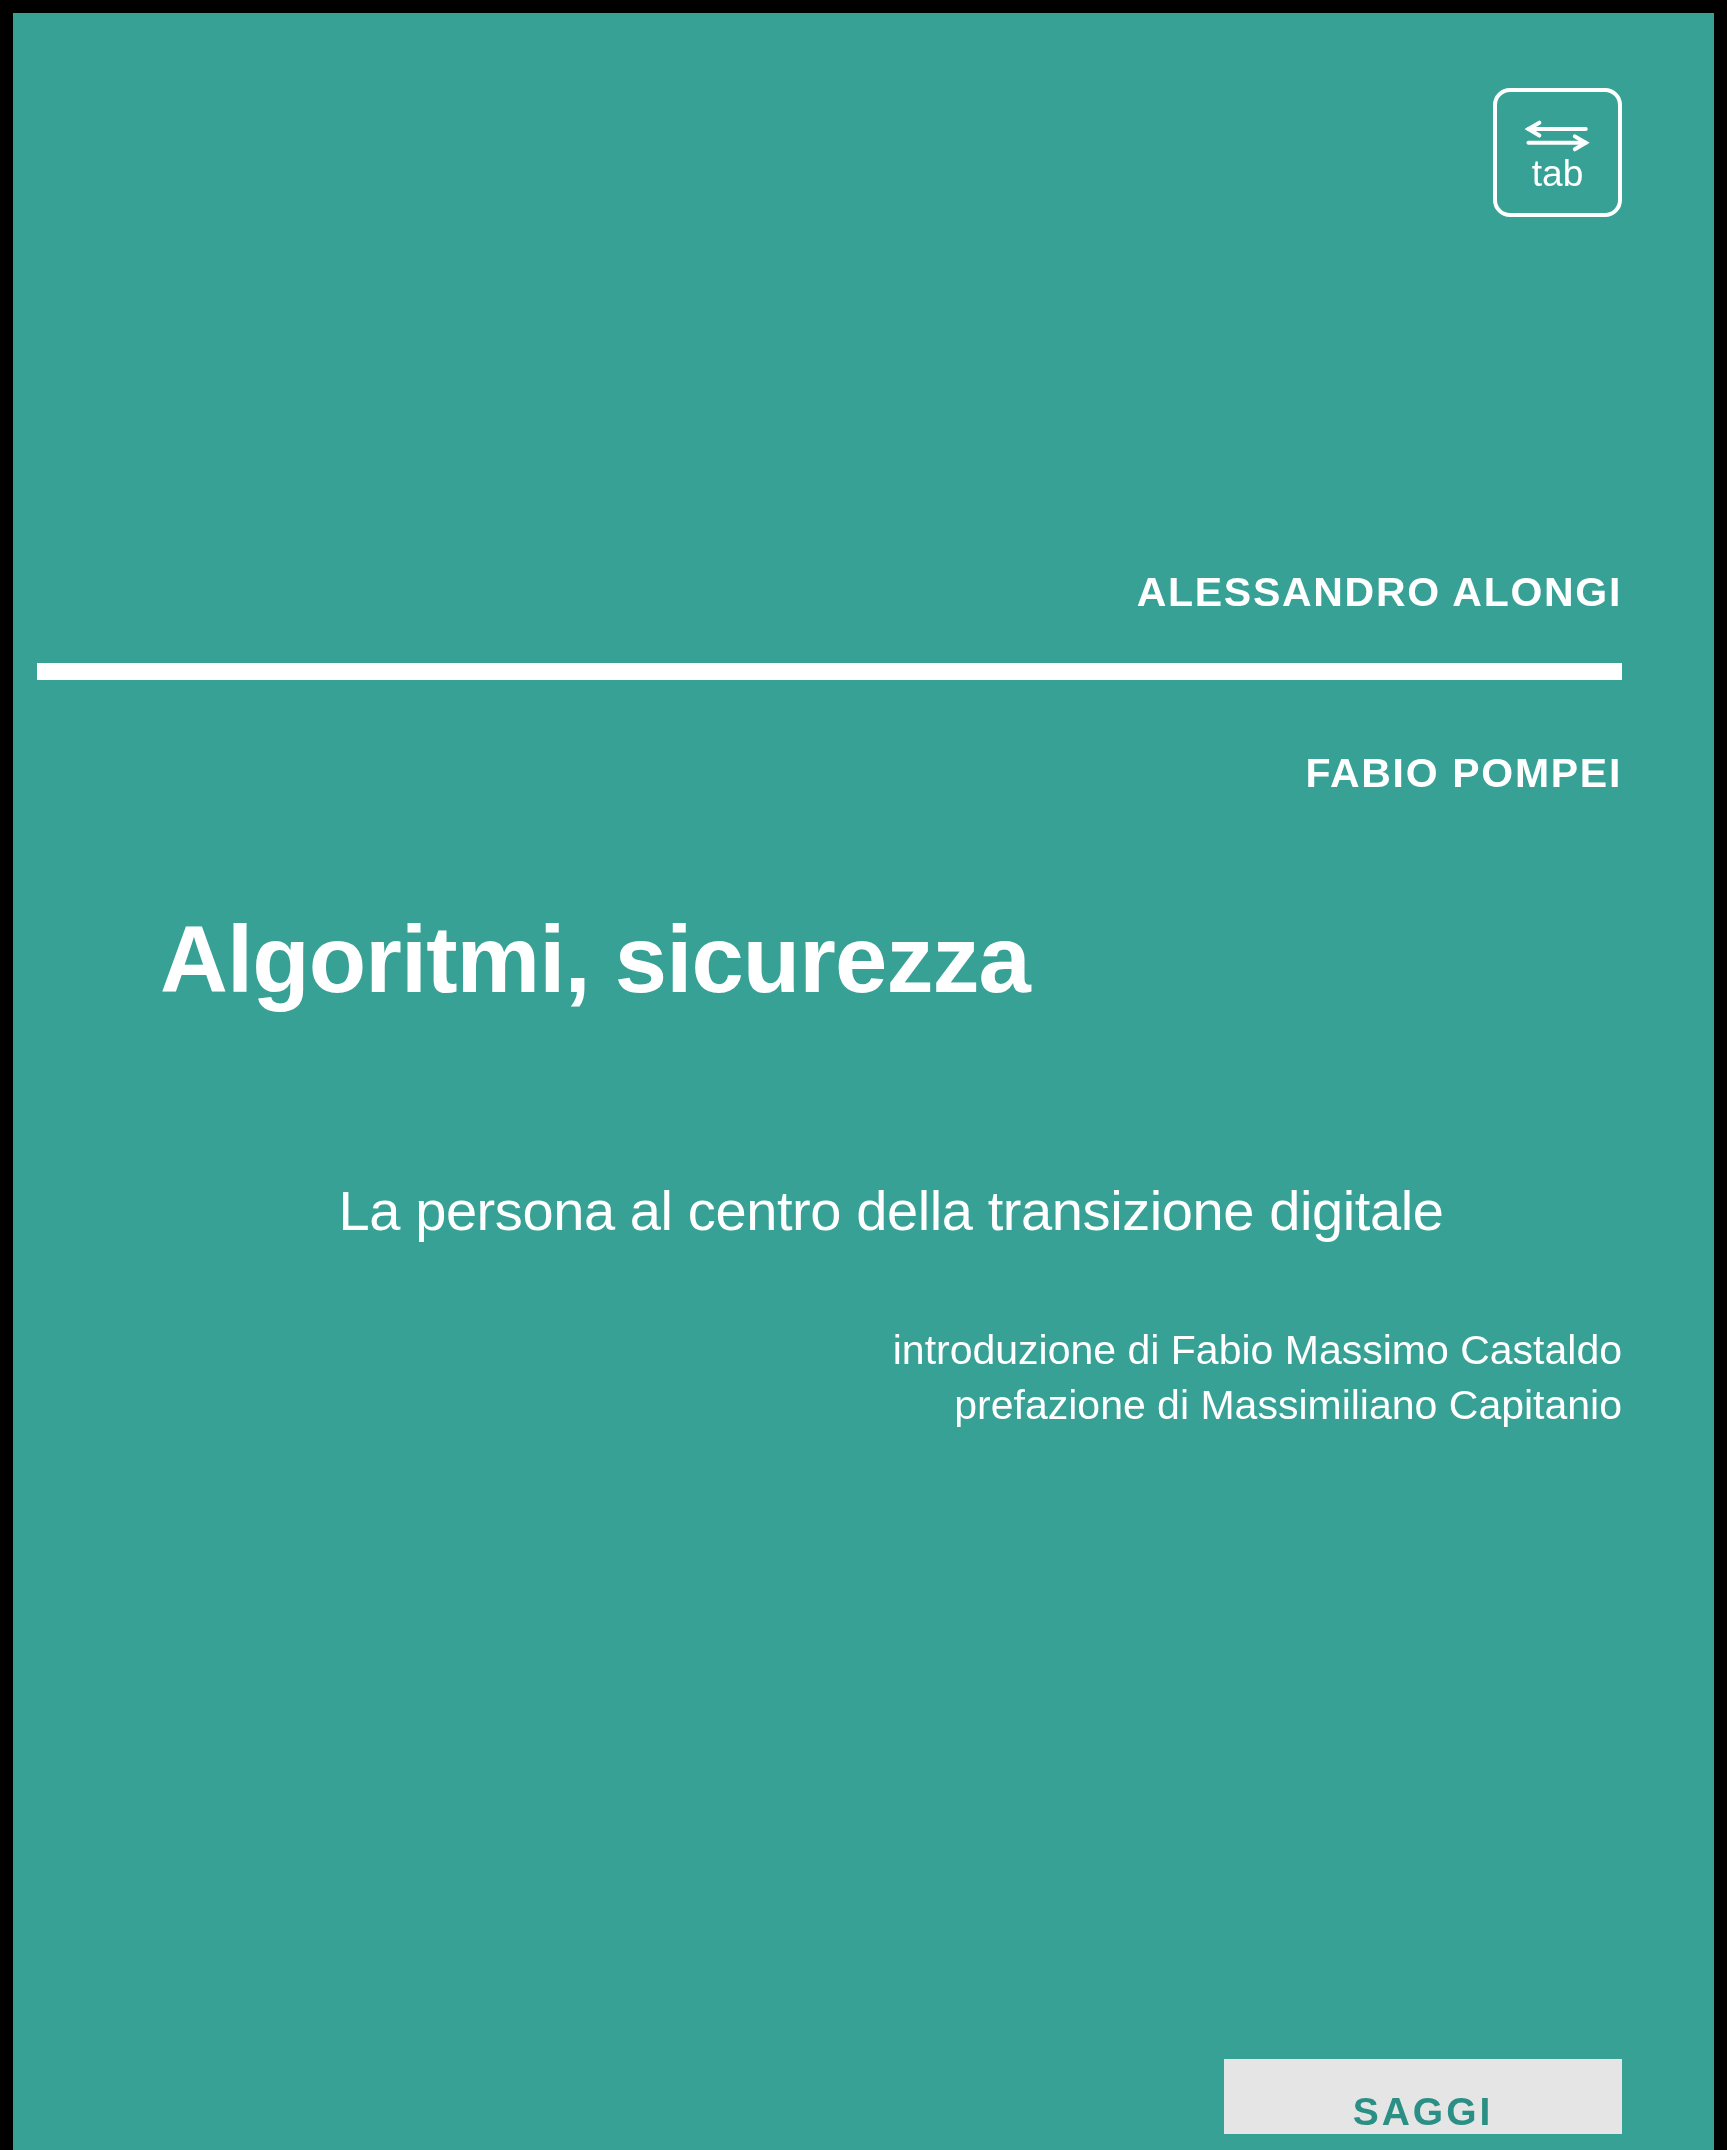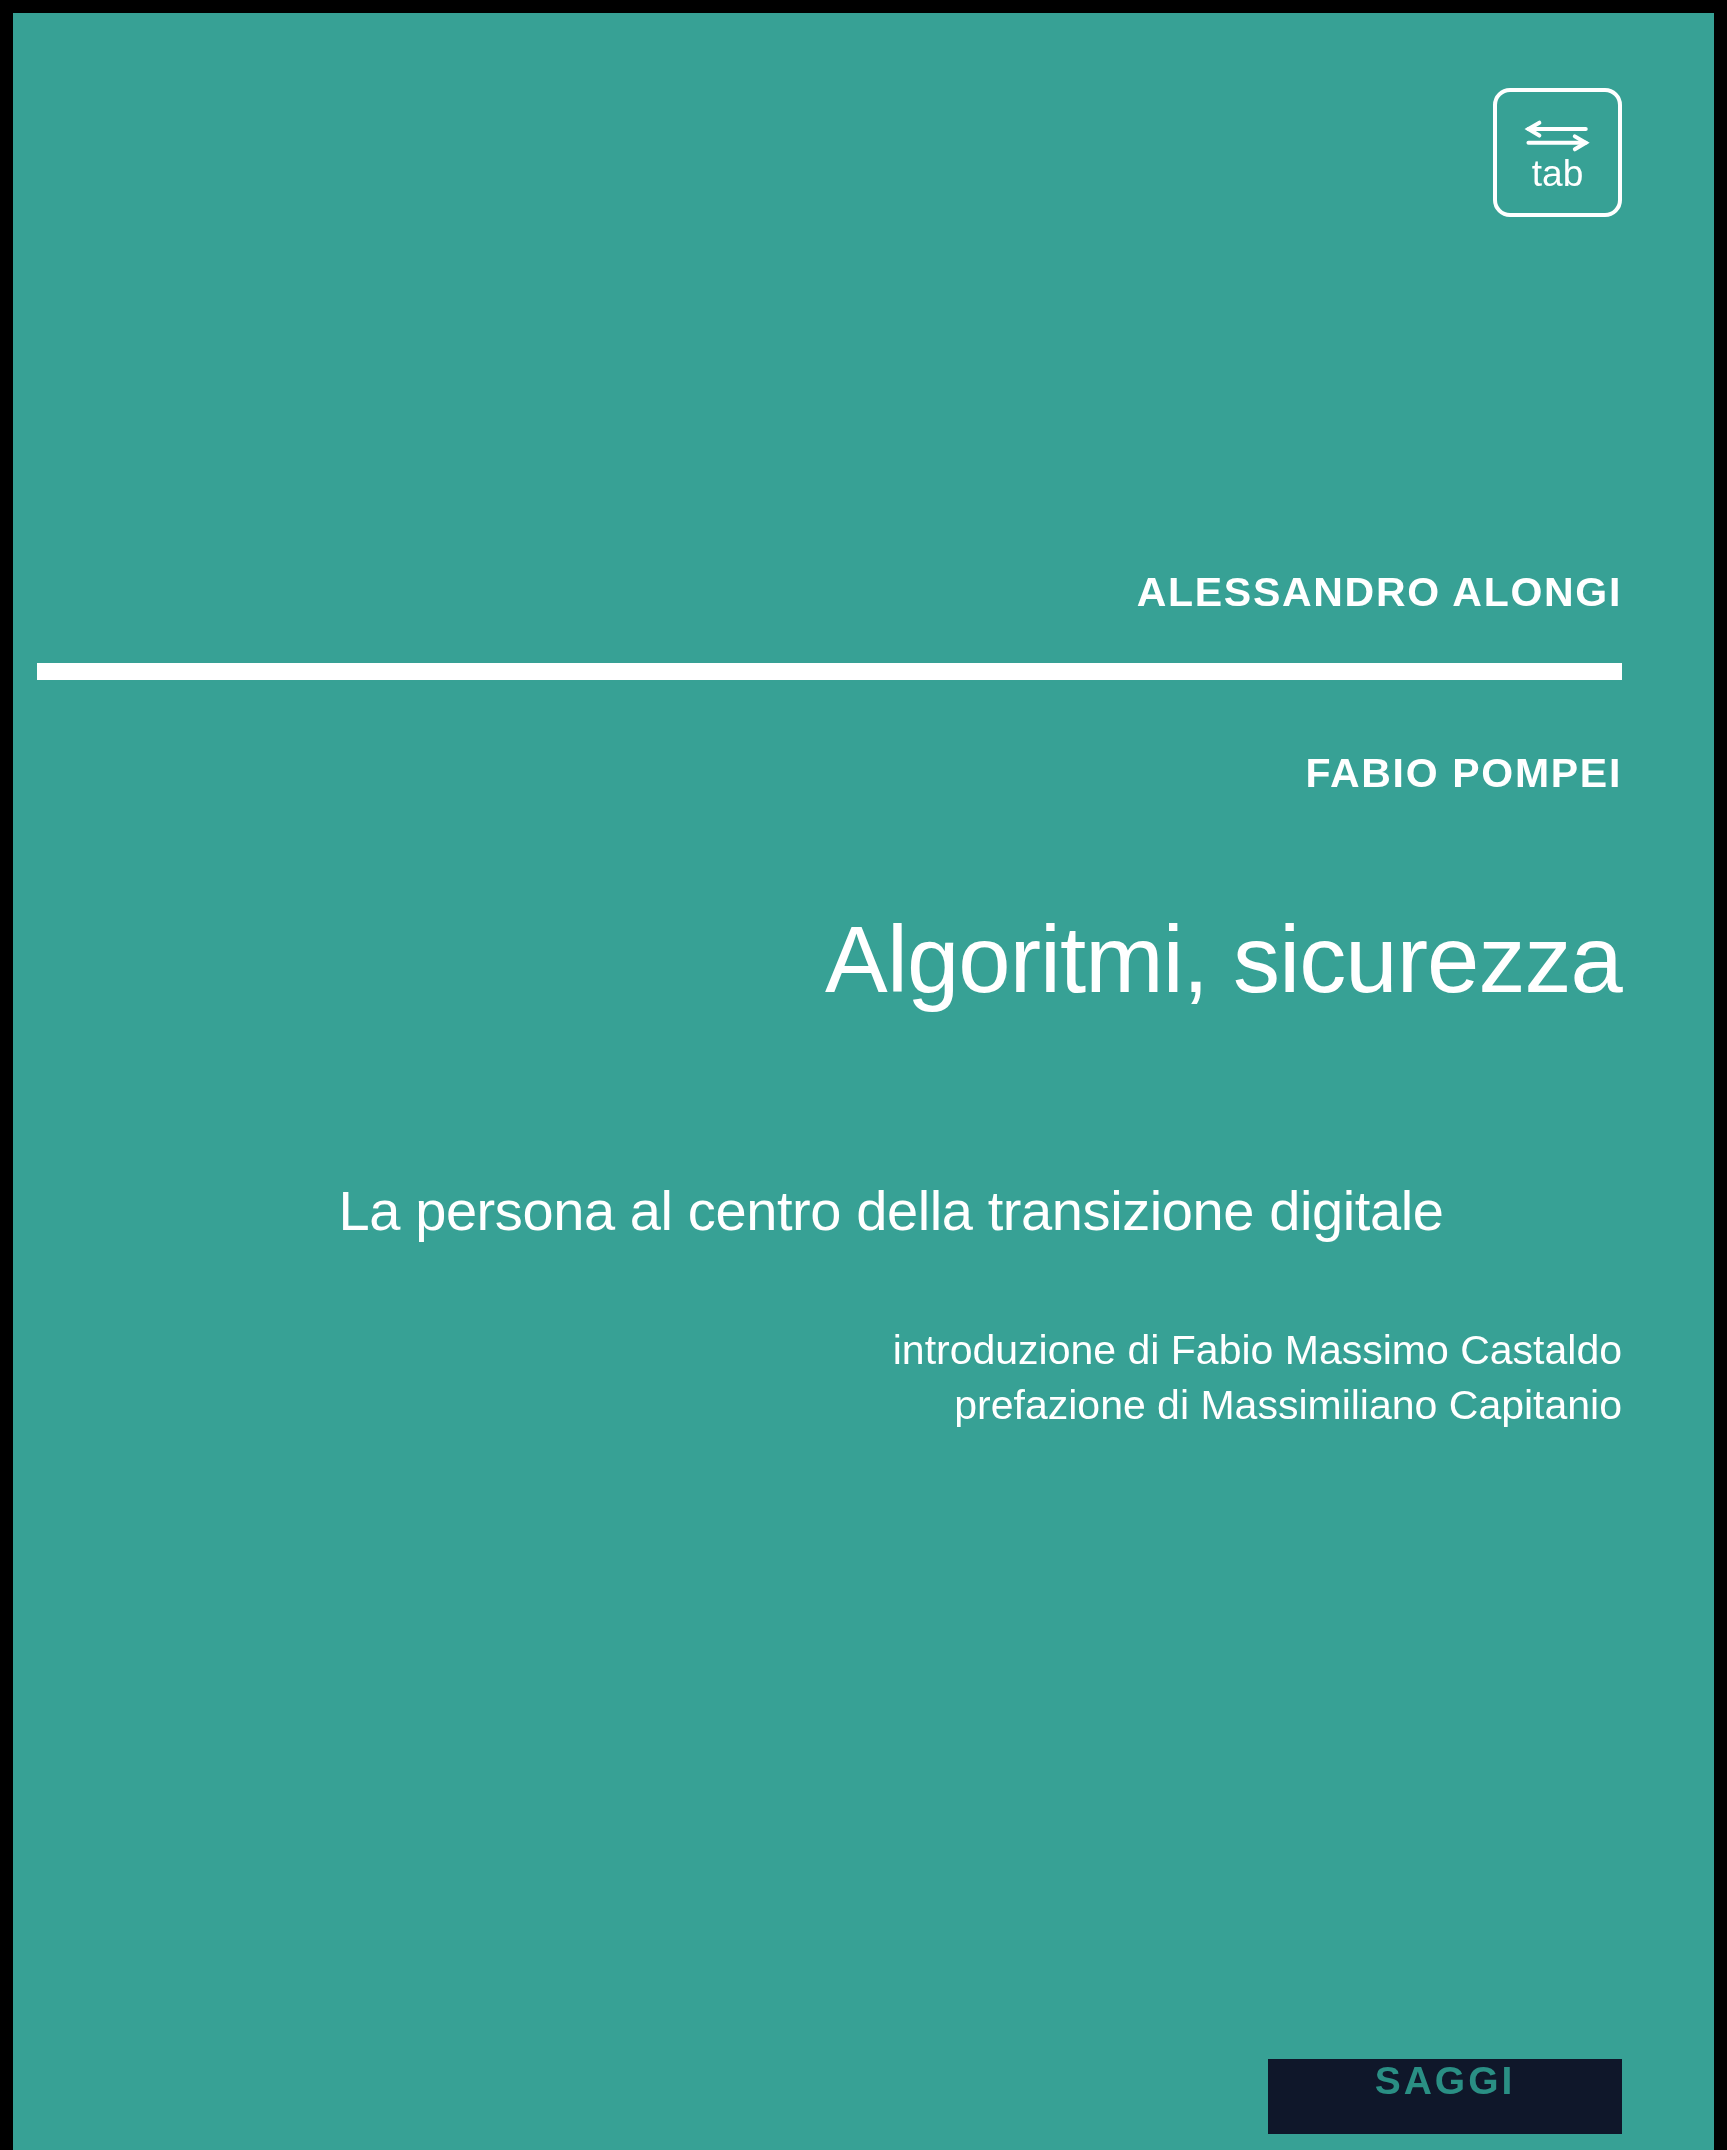--- a/index.html
+++ b/index.html
@@ -91,10 +91,10 @@
     right: 92px;
     top: 893px;
     width: 1462px;
-    text-align: right;
+    text-align: left;
     color: #ffffff;
     font-size: 94px;
-    font-weight: normal;
+    font-weight: bold;
     line-height: 1.14;
     letter-spacing: -0.9px;
   }

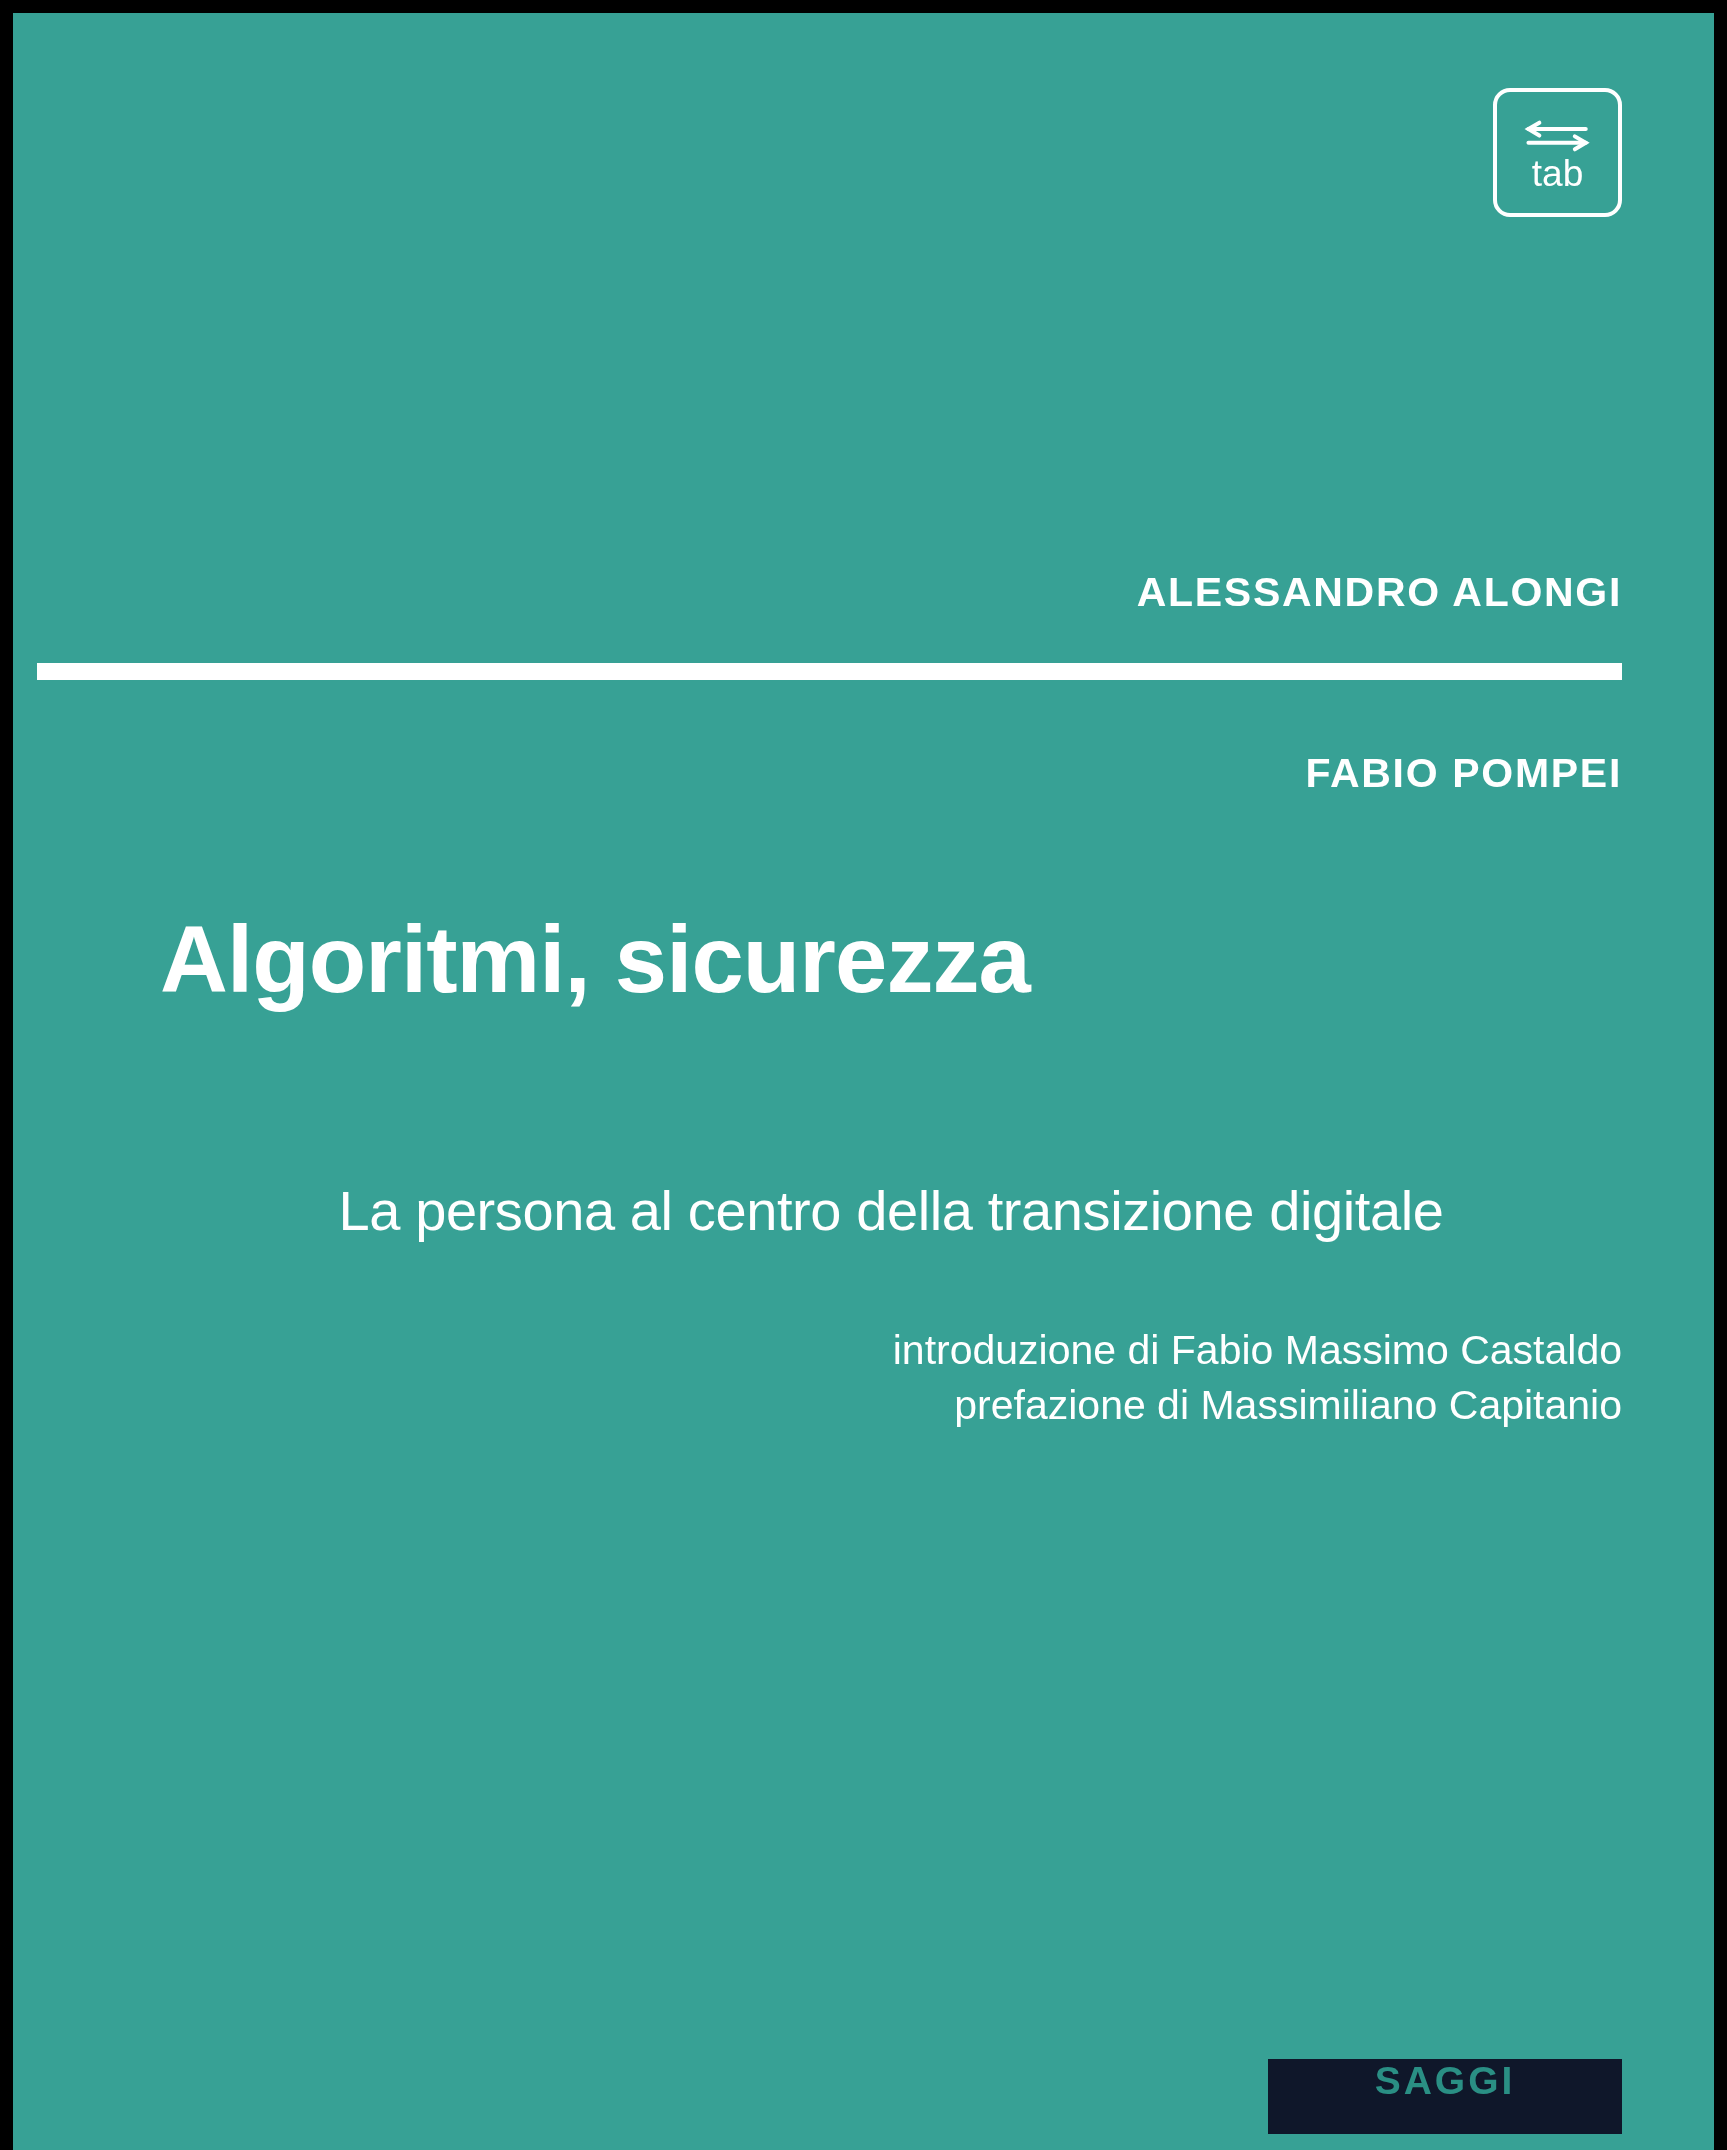--- a/index.html
+++ b/index.html
@@ -131,11 +131,11 @@
     position: absolute;
     right: 92px;
     bottom: 88px;
-    width: 354px;
+    width: 398px;
     height: 75px;
-    background: #0f172a;
+    background: #e5e5e5;
     display: flex;
-    align-items: flex-start;
+    align-items: flex-end;
     justify-content: center;
   }
   .series-badge span {

